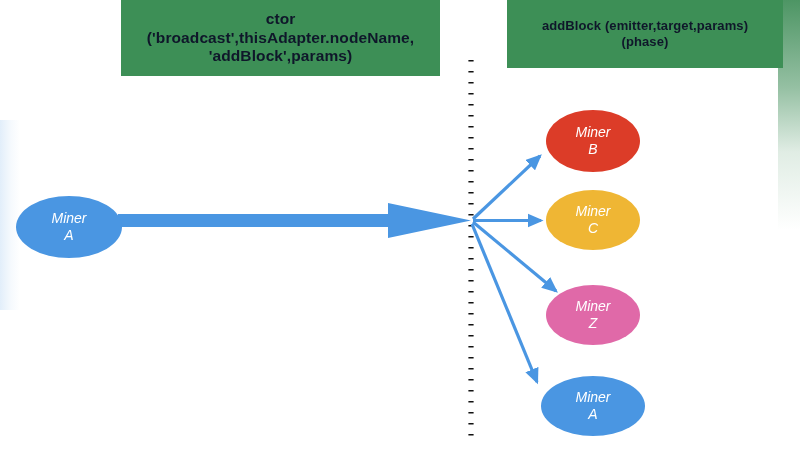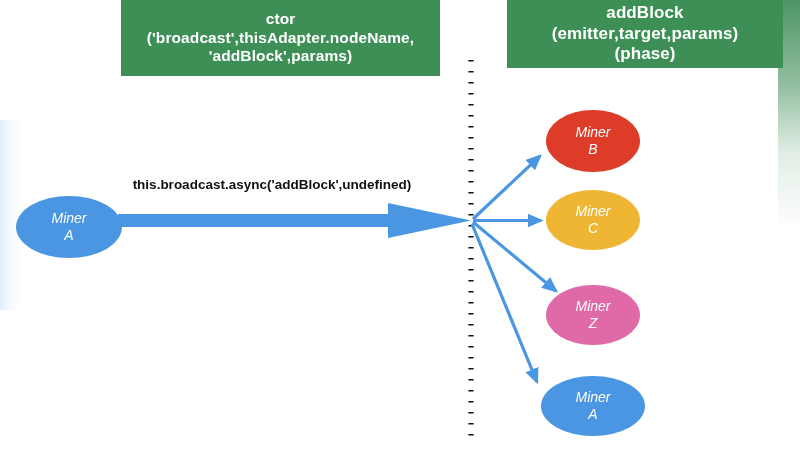--- a/index.html
+++ b/index.html
@@ -40,7 +40,7 @@
   .green-box {
     position: absolute;
     background: #3d8f56;
-    color: #ffffff;
+    color: #0f172a;
     display: flex;
     align-items: center;
     justify-content: center;

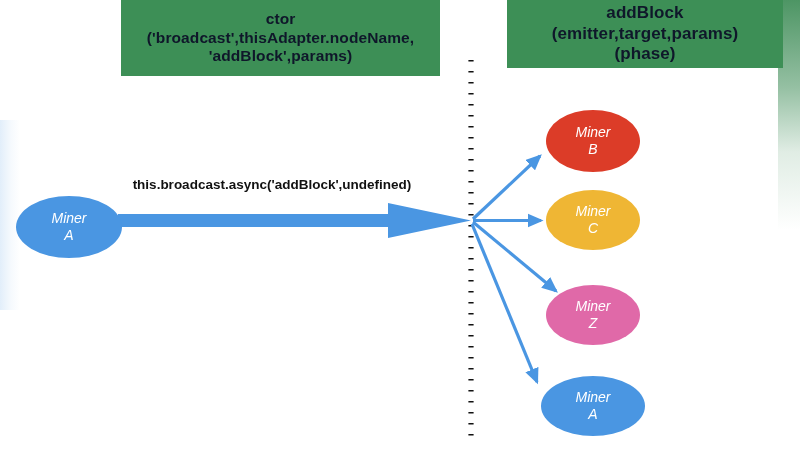--- a/index.html
+++ b/index.html
@@ -63,7 +63,7 @@
     top: 0px;
     width: 276px;
     height: 68px;
-    font-size: 17px;
+    font-size: 13px;
   }
 
   .ellipse {

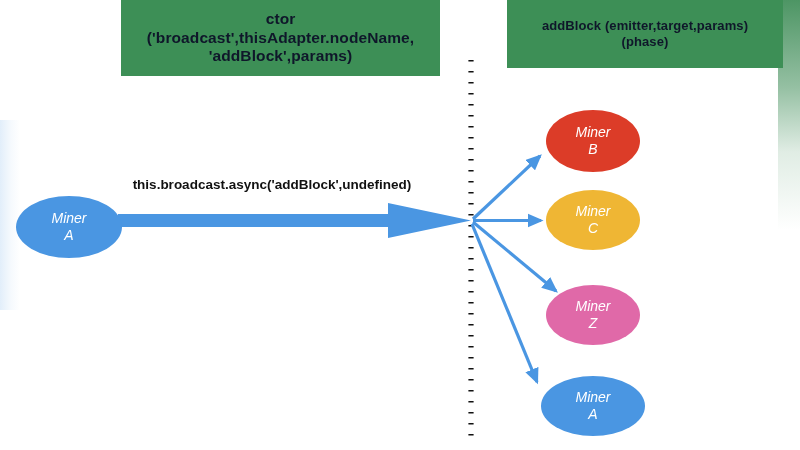--- a/index.html
+++ b/index.html
@@ -174,7 +174,6 @@
     <line x1="472" y1="224" x2="537" y2="382" stroke="#4a96e2" stroke-width="3.2" marker-end="url(#arrowhead-thin)"></line>
   </svg>
 
-  <div id="arrow-label">this.broadcast.async('addBlock',undefined)</div>
 
   <div class="ellipse" id="node-miner-a-left" style="white-space: pre-line;">Miner
 A</div>

